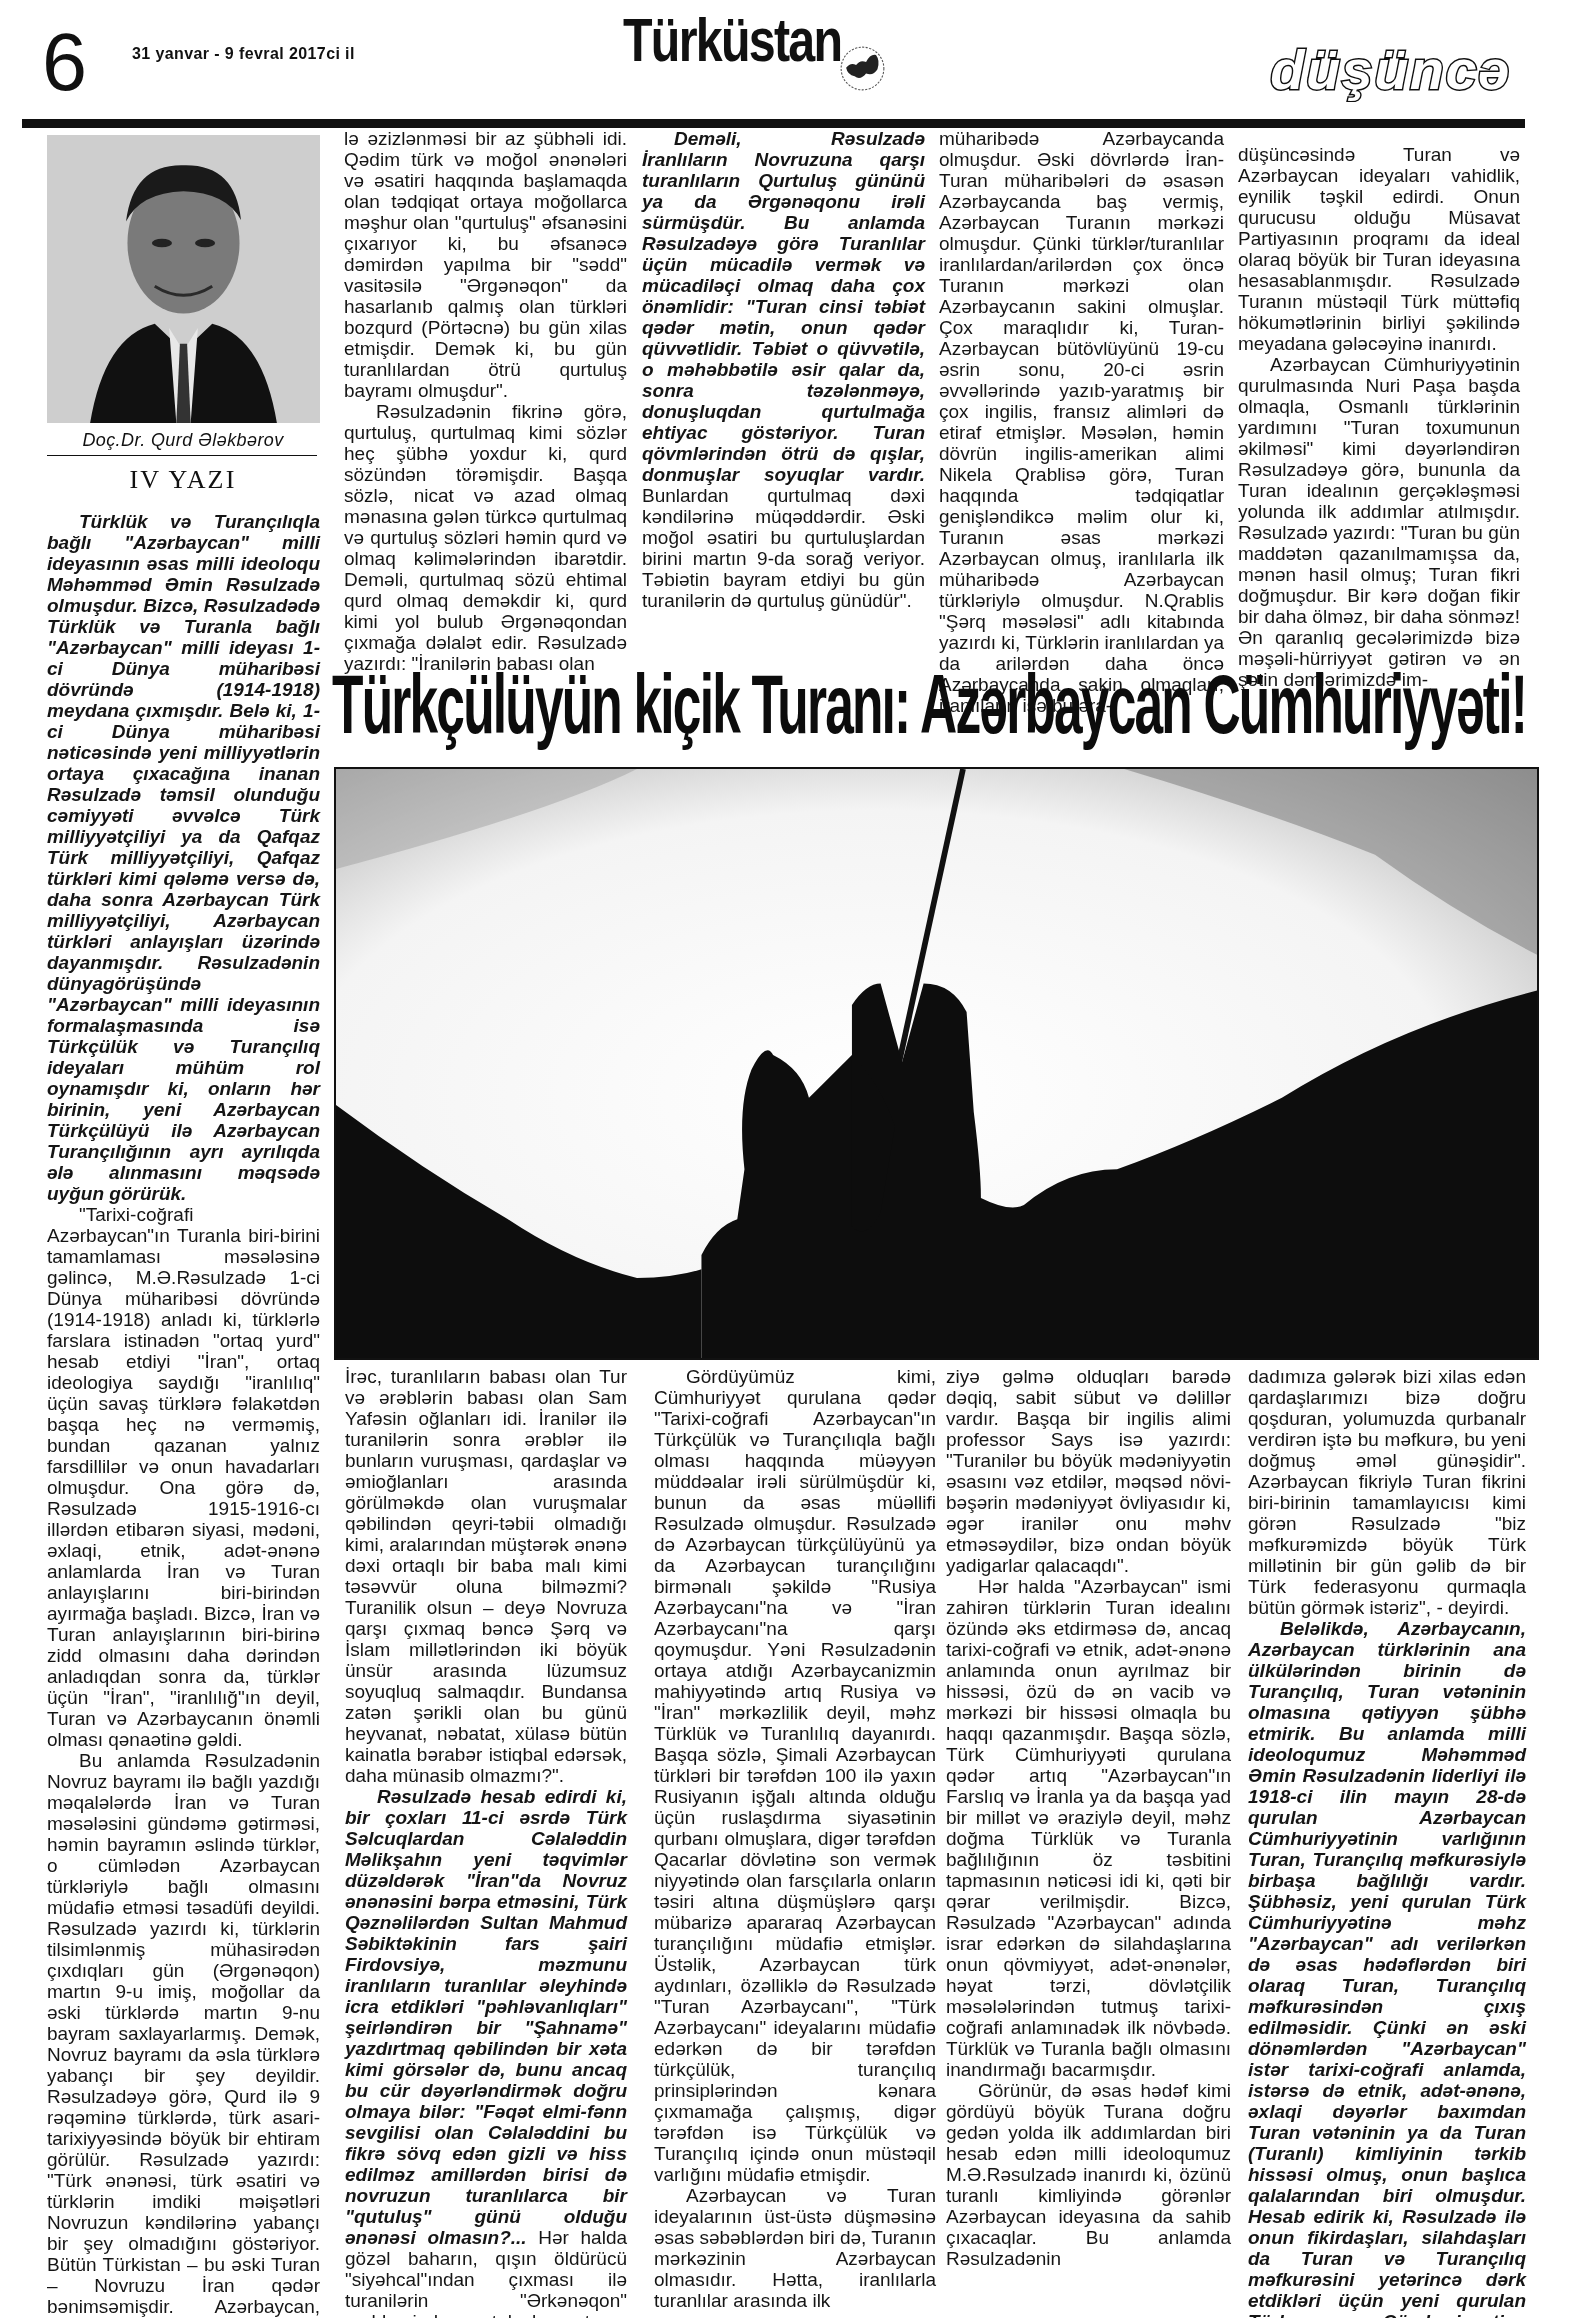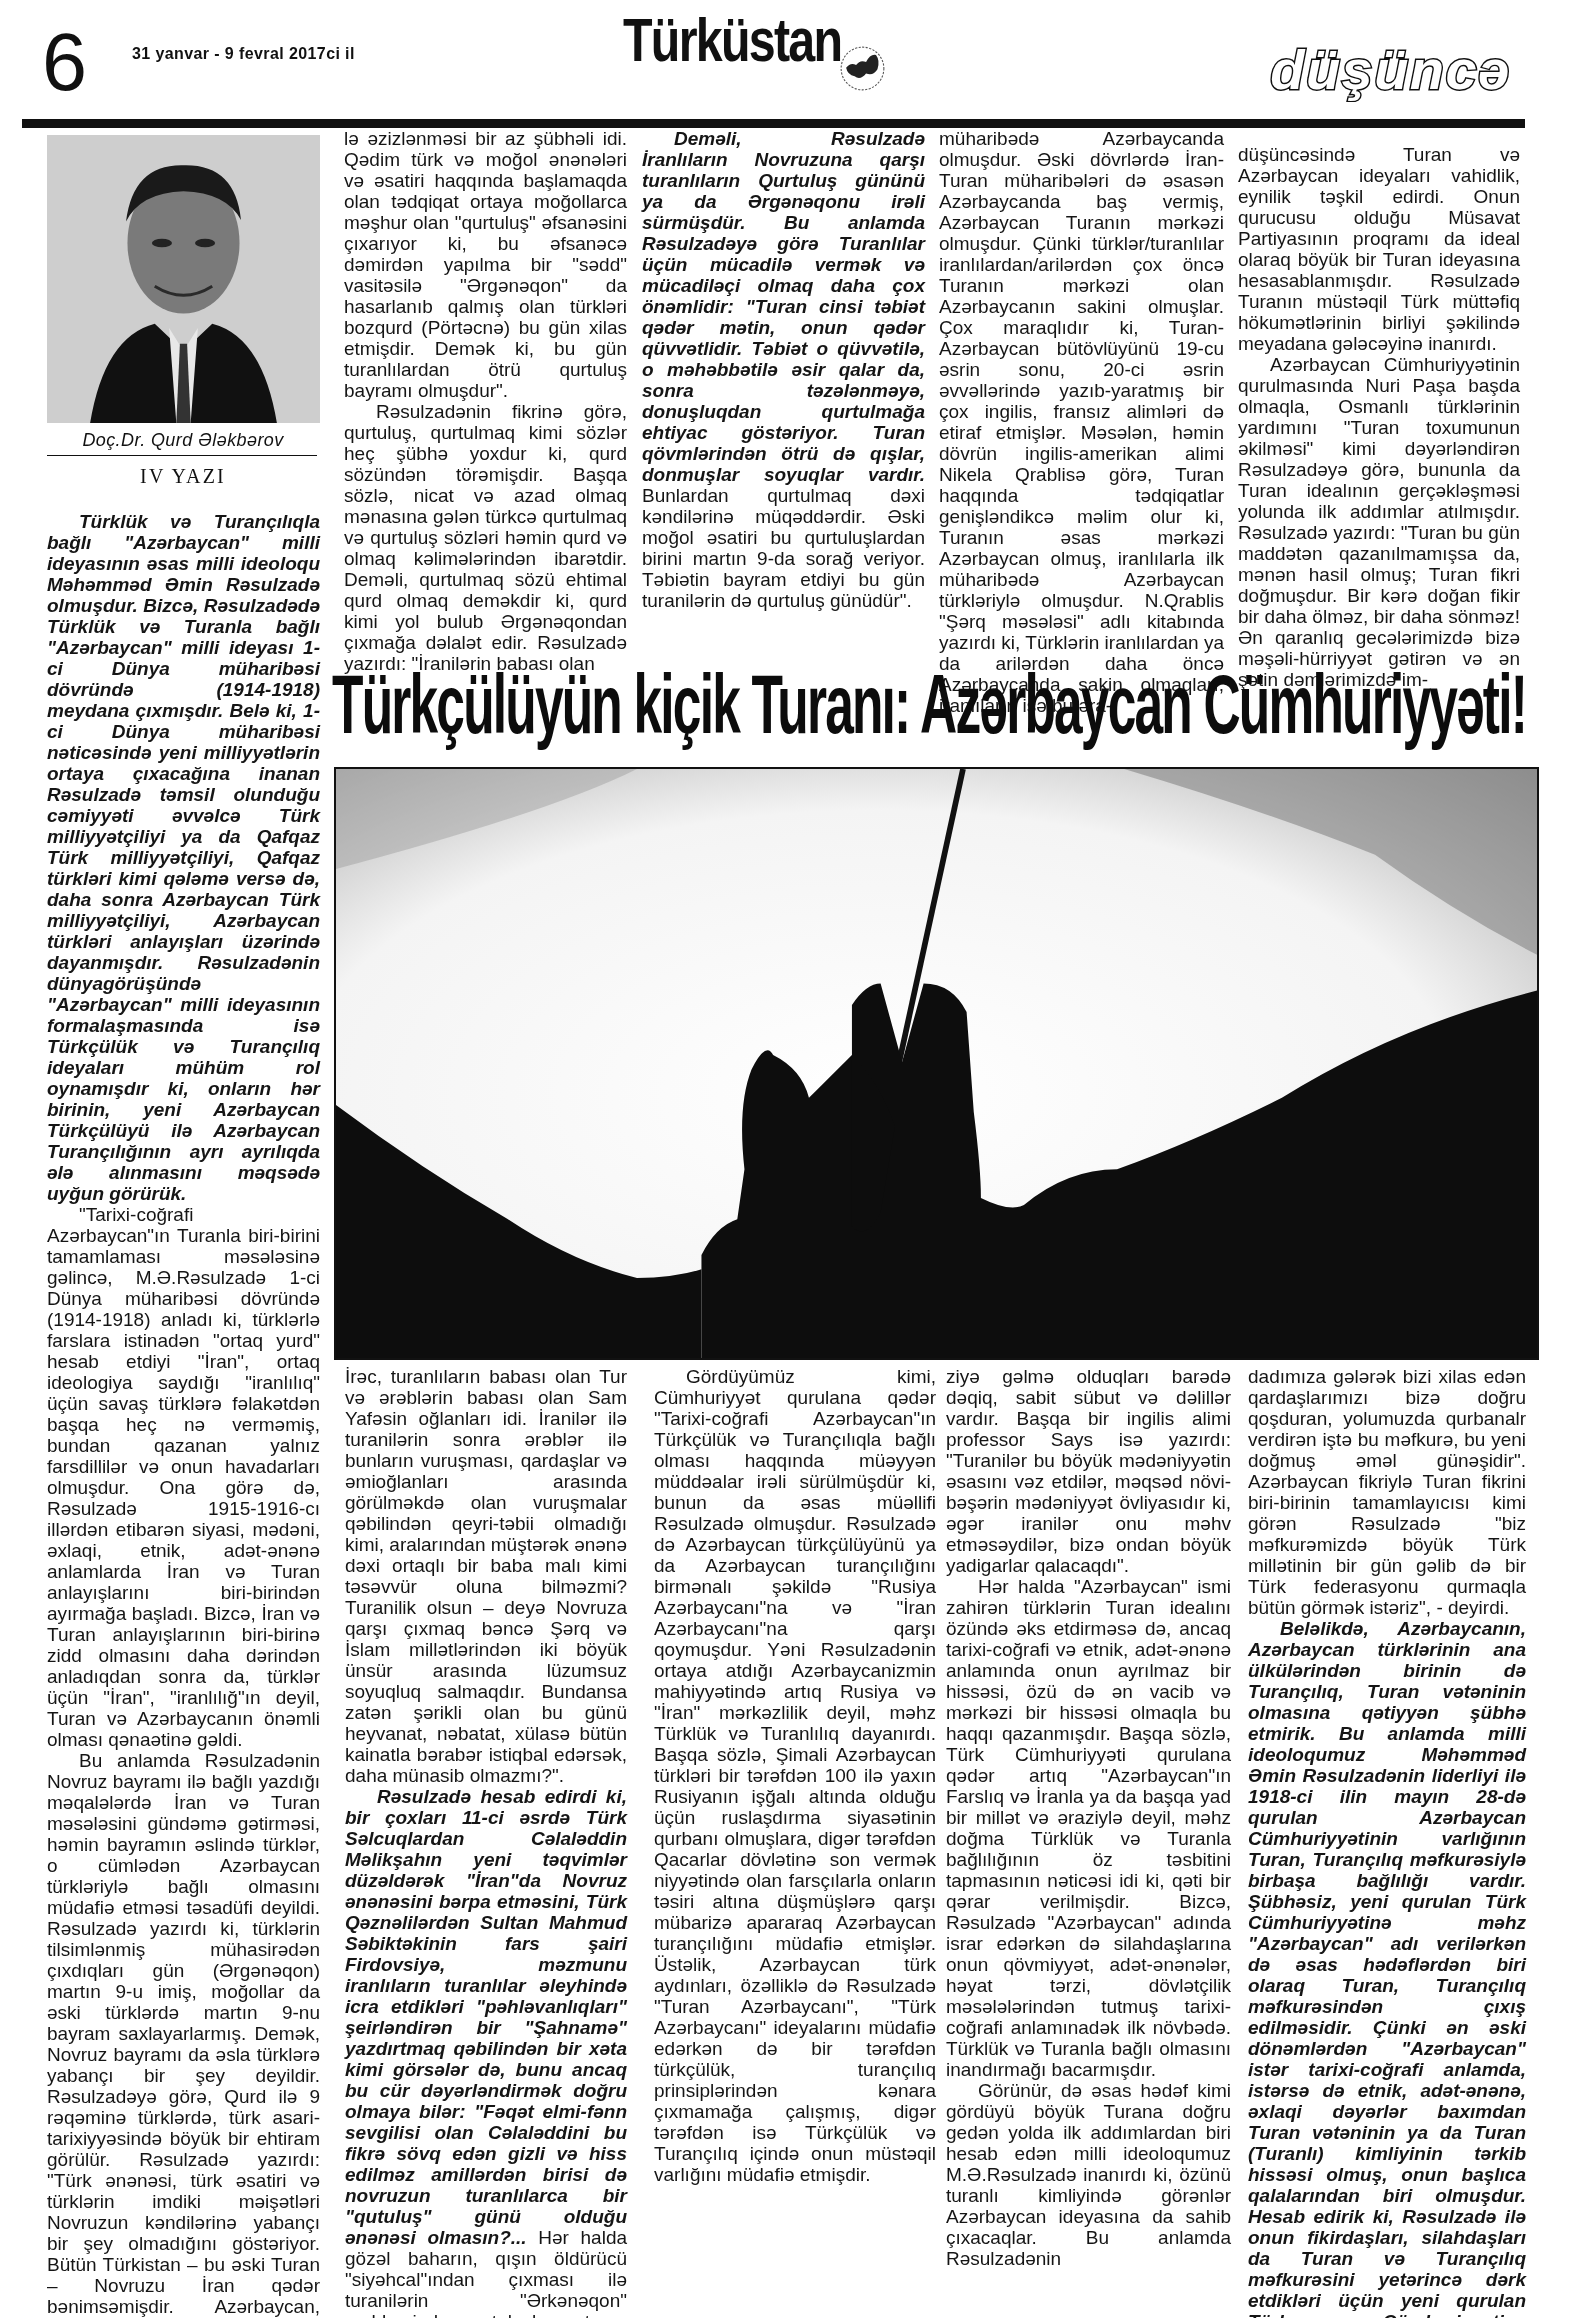--- a/index.html
+++ b/index.html
@@ -18,7 +18,7 @@
   .photo-author { left: 47px; top: 135px; width: 273px; height: 288px; }
   .byline { left: 47px; top: 430px; width: 272px; text-align: center; font-style: italic; font-size: 18px; letter-spacing: 0.4px; }
   .byline-rule { left: 47px; top: 455px; width: 270px; height: 1.4px; background: #111; }
-  .series { left: 47px; top: 465px; width: 272px; text-align: center; font-family: "Liberation Serif", serif; font-size: 20px; letter-spacing: 2.2px; font-weight: 400; }
+  .series { left: 47px; top: 465px; width: 272px; text-align: center; font-family: "Liberation Serif", serif; font-size: 26px; letter-spacing: 2.2px; font-weight: 400; }
 
   
   .col { font-size: 19px; line-height: 21px; text-align: justify; hyphens: manual; color: #151515; }

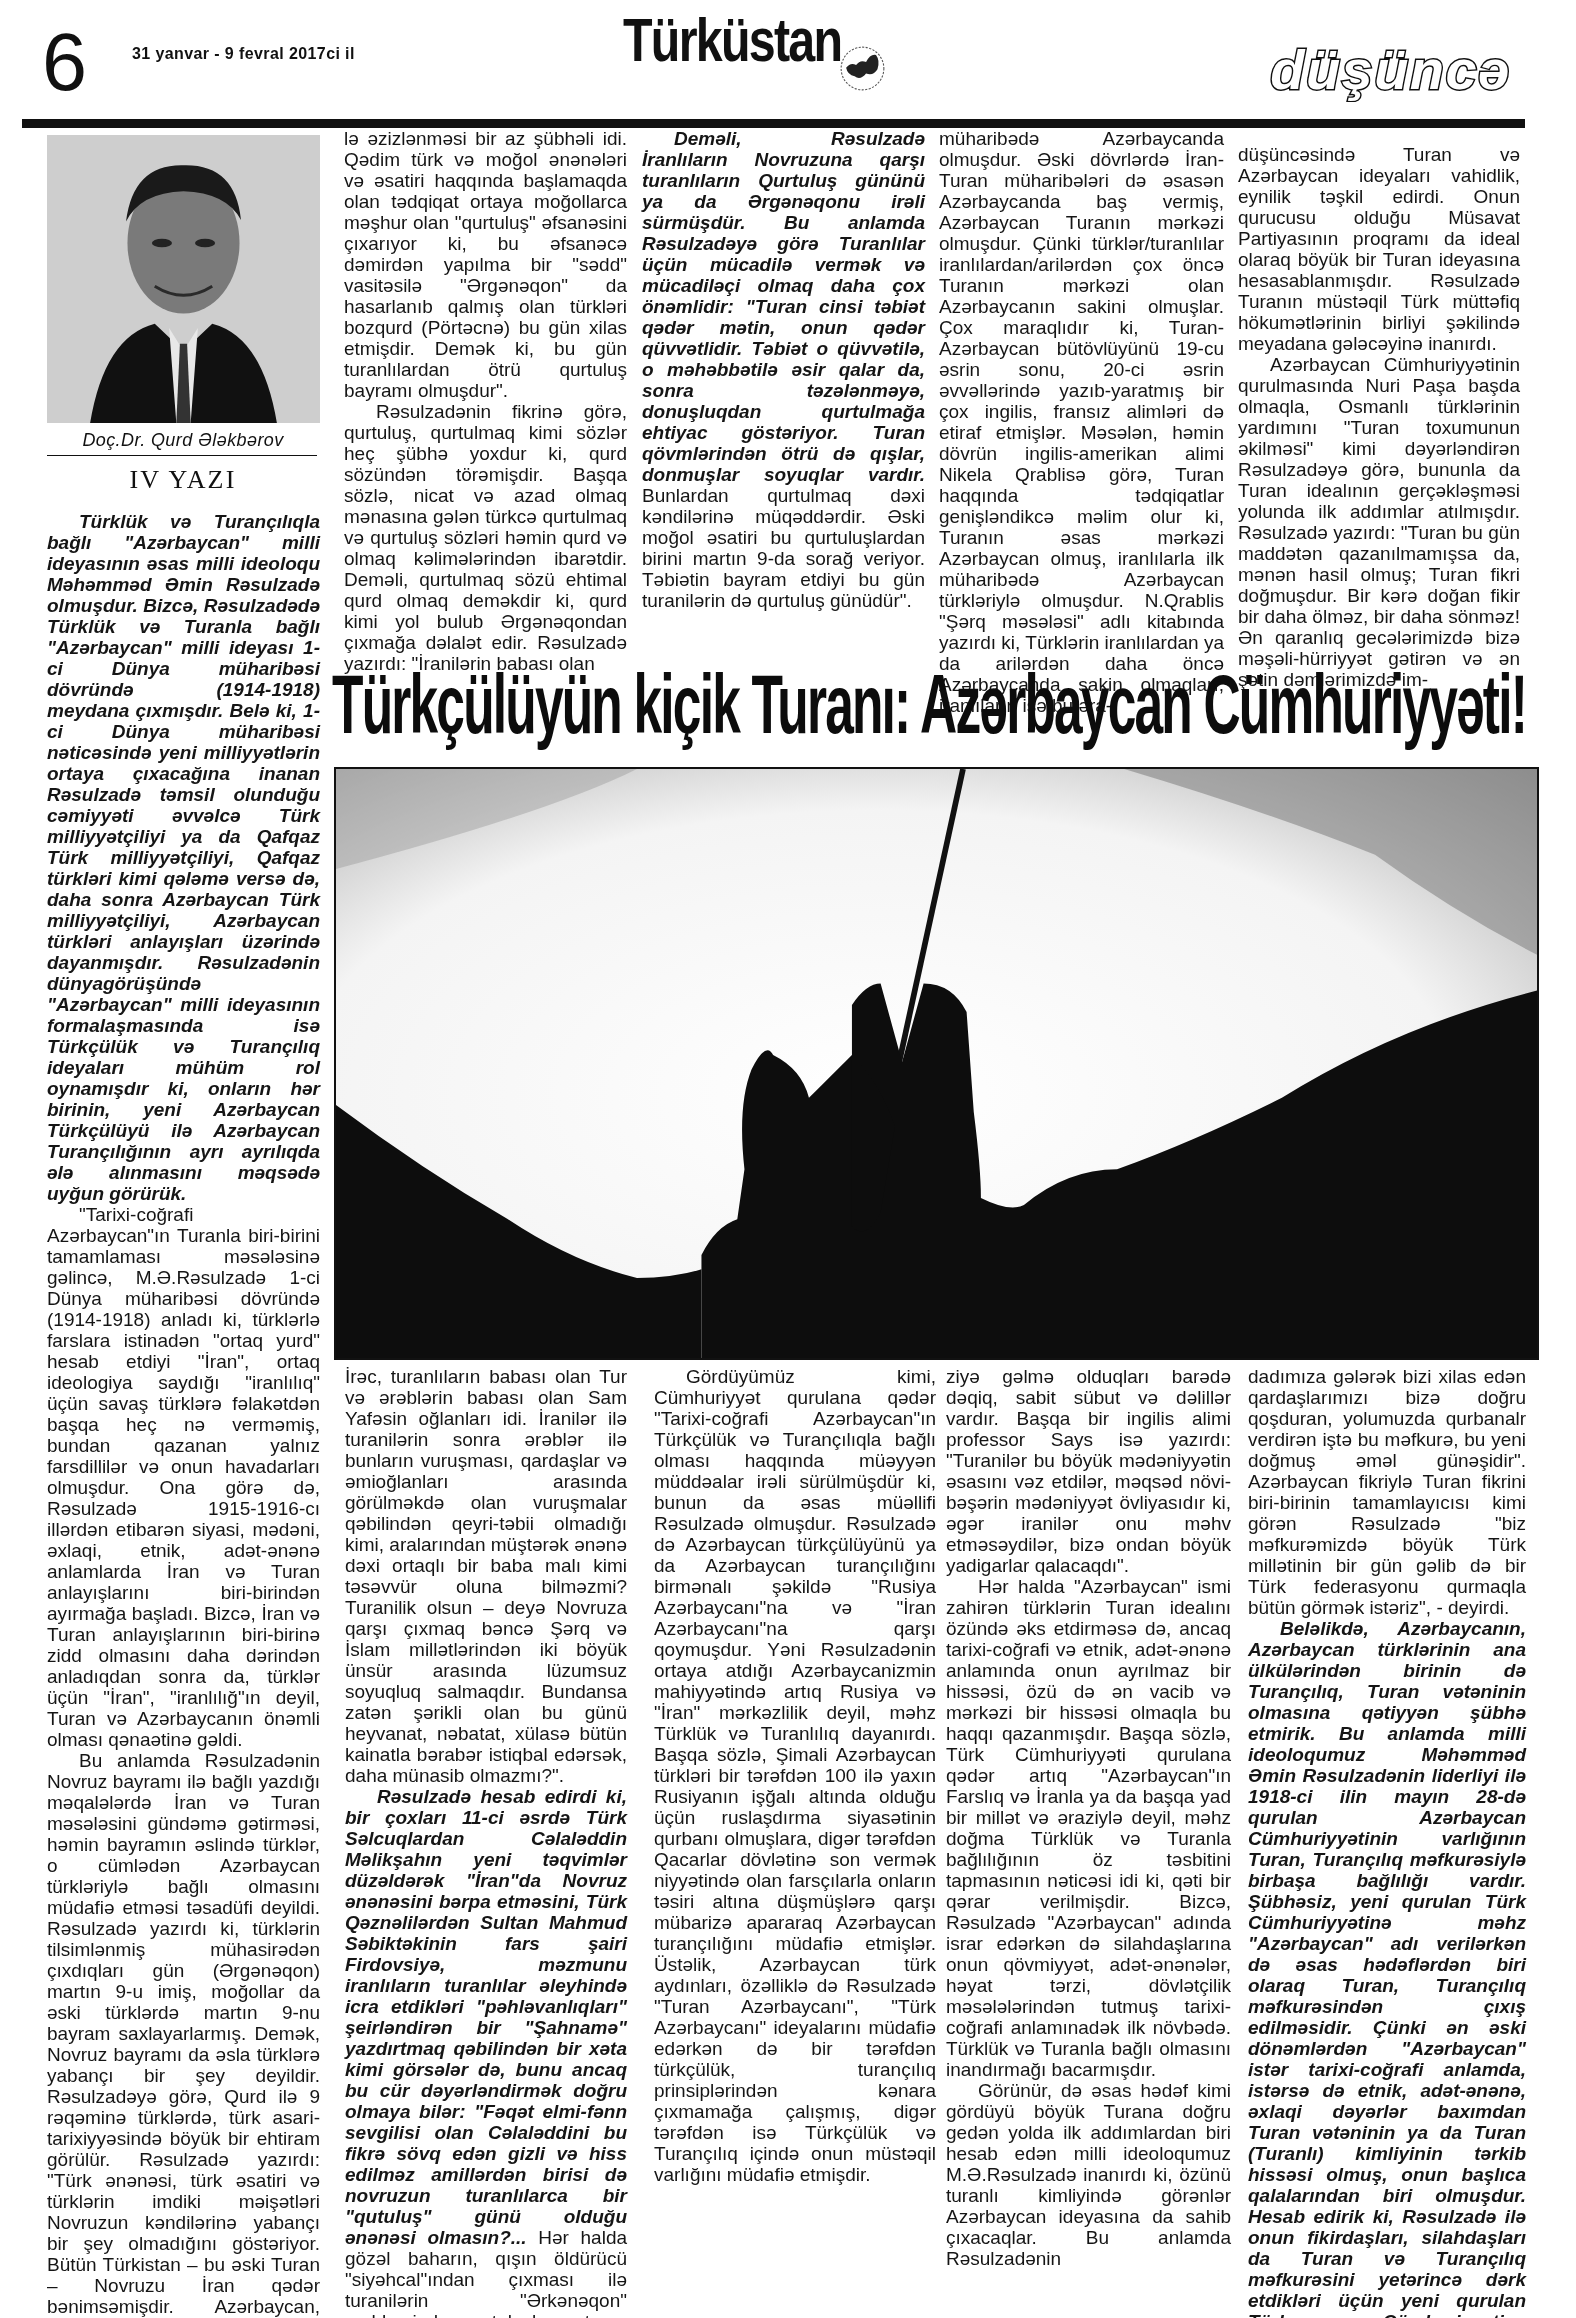--- a/index.html
+++ b/index.html
@@ -121,6 +121,7 @@
   </div>
 <div class="abs col b3">
     <p><span>Gördüyümüz kimi, Cümhuriyyət qurulana qədər "Tarixi-coğrafi Azərbaycan"ın Türkçülük və Turançılıqla bağlı olması haqqında müəyyən müddəalar irəli sürülmüşdür ki, bunun da əsas müəllifi Rəsulzadə olmuşdur. Rəsulzadə də Azərbaycan türkçülüyünü ya da Azərbaycan turançılığını birmənalı şəkildə "Rusiya Azərbaycanı"na və "İran Azərbaycanı"na qarşı qoymuşdur. Yəni Rəsulzadənin ortaya atdığı Azərbaycanizmin mahiyyətində artıq Rusiya və "İran" mərkəzlilik deyil, məhz Türklük və Turanlılıq dayanırdı. Başqa sözlə, Şimali Azərbaycan türkləri bir tərəfdən 100 ilə yaxın Rusiyanın işğalı altında olduğu üçün ruslaşdırma siyasətinin qurbanı olmuşlara, digər tərəfdən Qacarlar dövlətinə son vermək niyyətində olan farsçılarla onların təsiri altına düşmüşlərə qarşı mübarizə apararaq Azərbaycan turançılığını müdafiə etmişlər. Üstəlik, Azərbaycan türk aydınları, özəlliklə də Rəsulzadə "Turan Azərbaycanı", "Türk Azərbaycanı" ideyalarını müdafiə edərkən də bir tərəfdən türkçülük, turançılıq prinsiplərindən kənara çıxmamağa çalışmış, digər tərəfdən isə Türkçülük və Turançılıq içində onun müstəqil varlığını müdafiə etmişdir.</span></p>
+    <p><span>Azərbaycan və Turan ideyalarının üst-üstə düşməsinə əsas səbəblərdən biri də, Turanın mərkəzinin Azərbaycan olmasıdır. Hətta, iranlılarla turanlılar arasında ilk</span></p>
   </div>
 <div class="abs col b4">
     <p class="noindent"><span>ziyə gəlmə olduqları barədə dəqiq, sabit sübut və dəlillər vardır. Başqa bir ingilis alimi professor Says isə yazırdı: "Turanilər bu böyük mədəniyyətin əsasını vəz etdilər, məqsəd növi-bəşərin mədəniyyət övliyasıdır ki, əgər iranilər onu məhv etməsəydilər, bizə ondan böyük yadigarlar qalacaqdı".</span></p>

